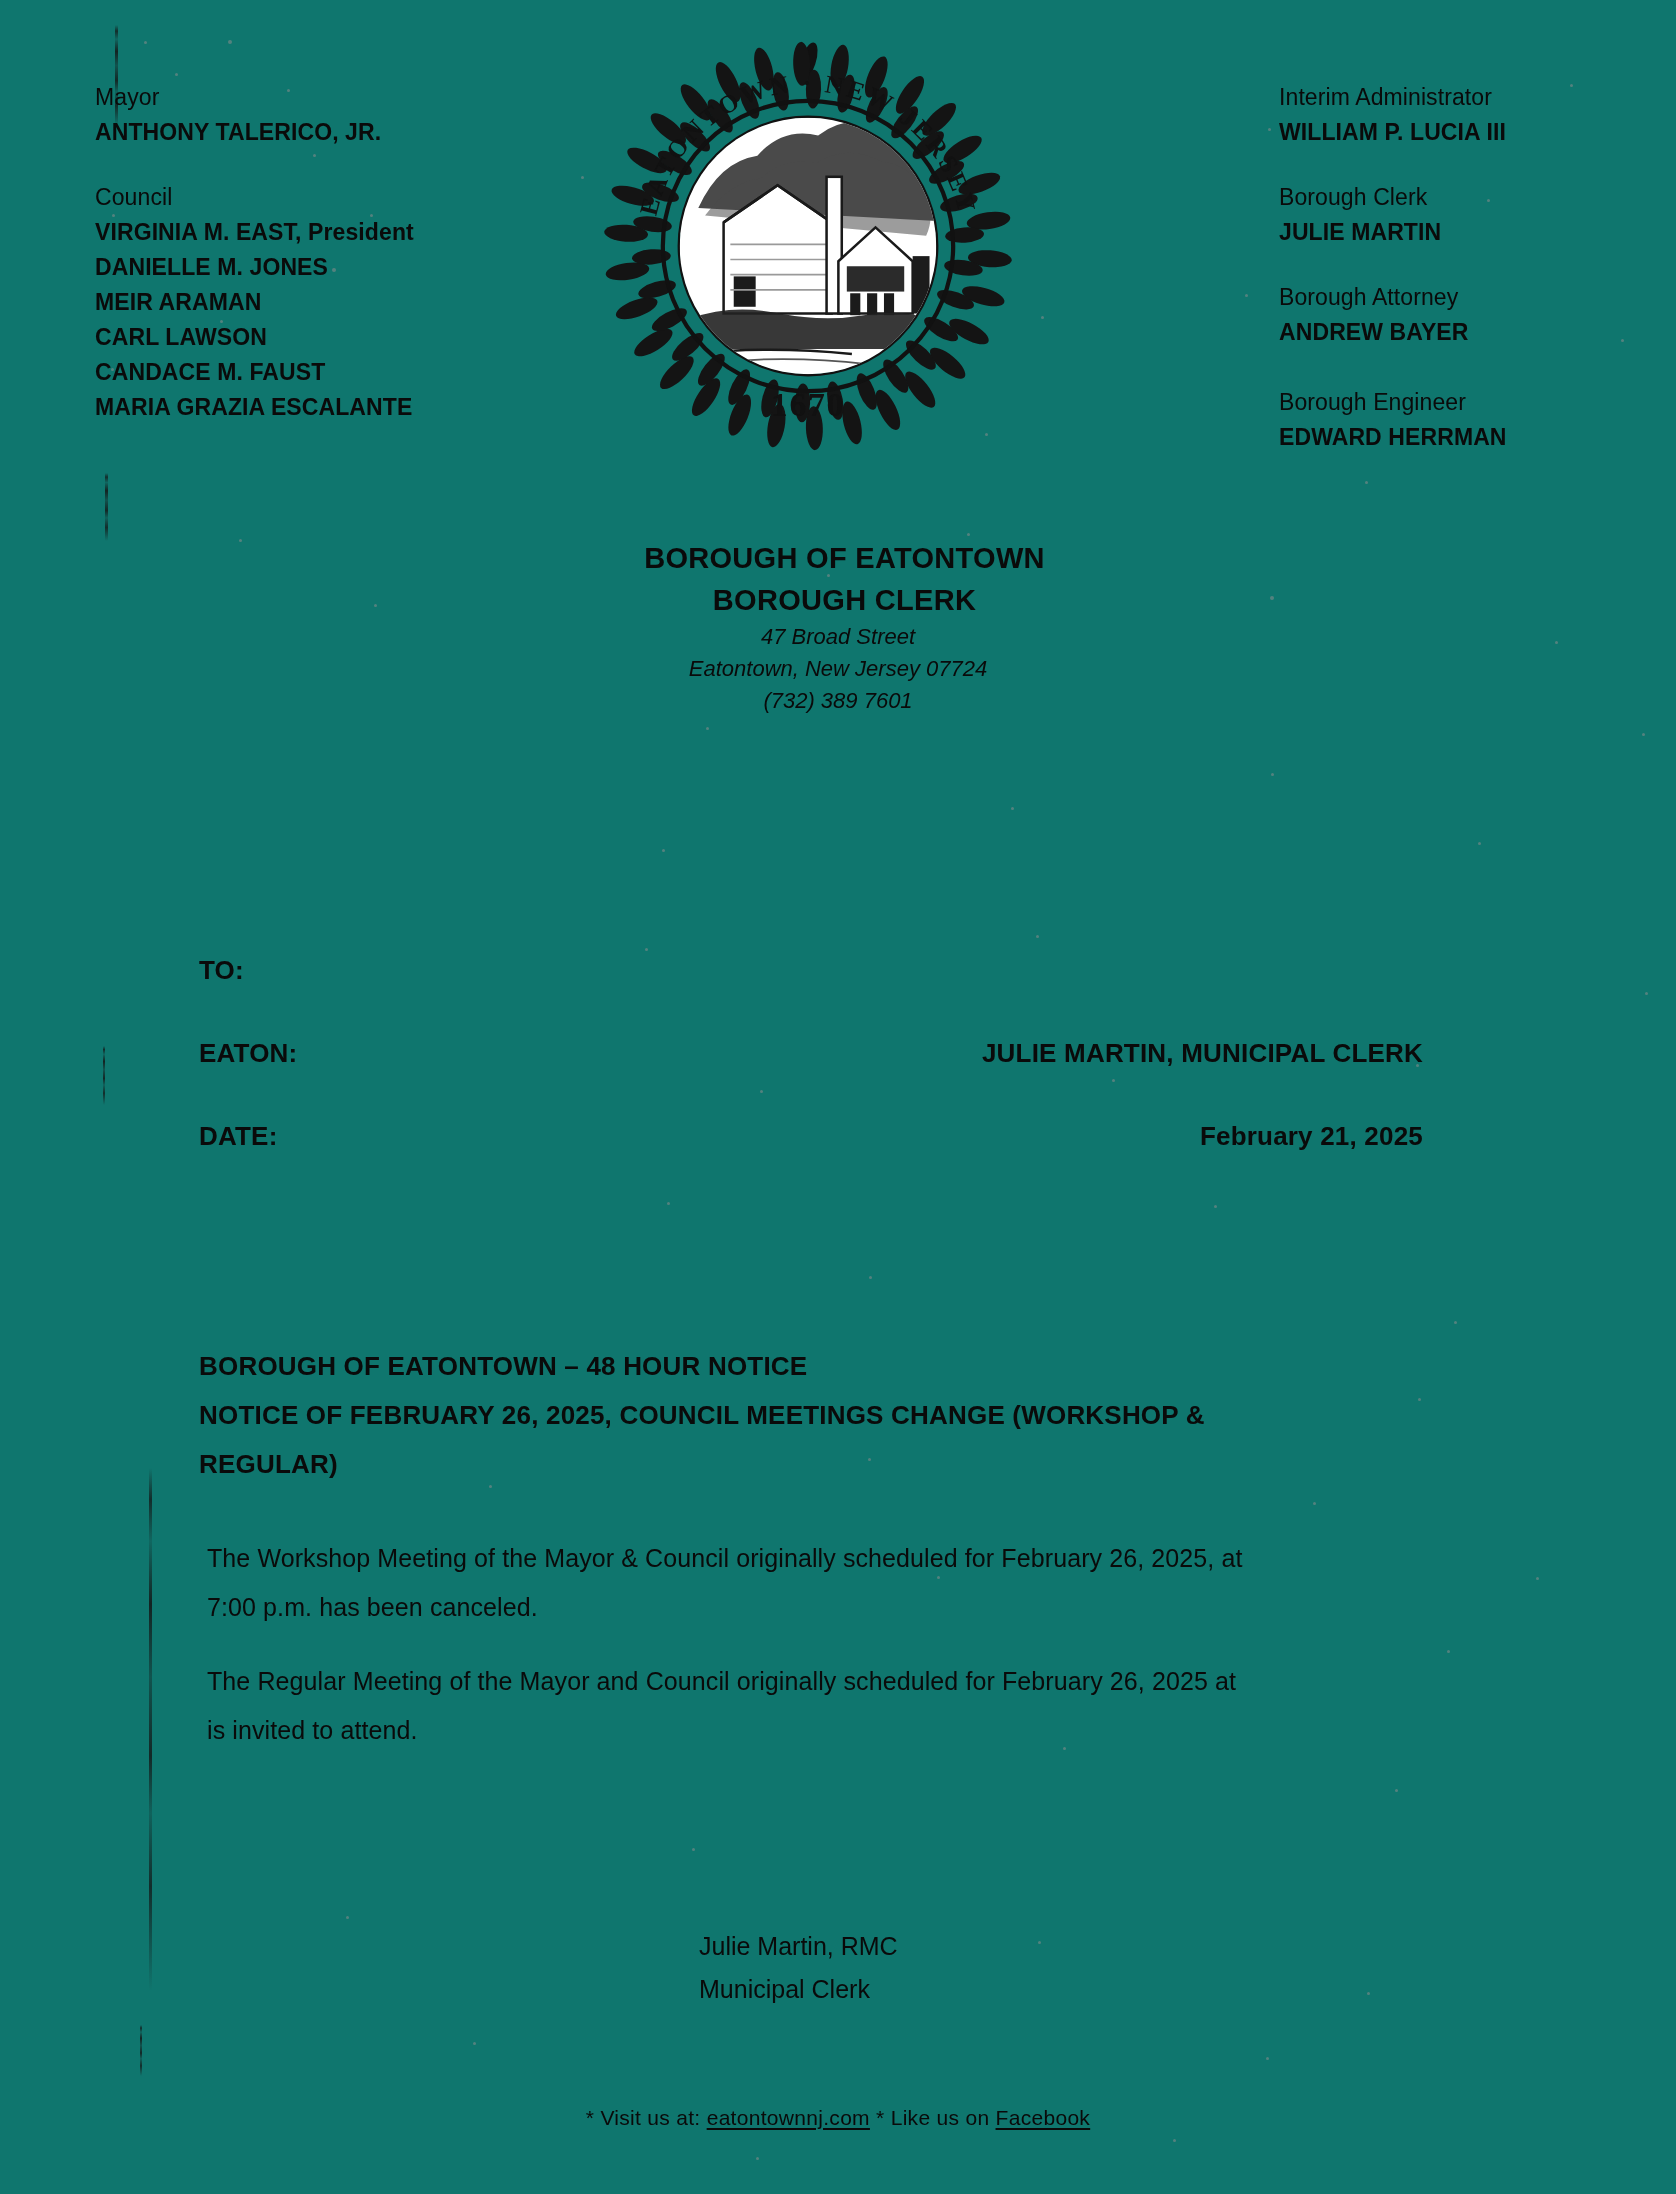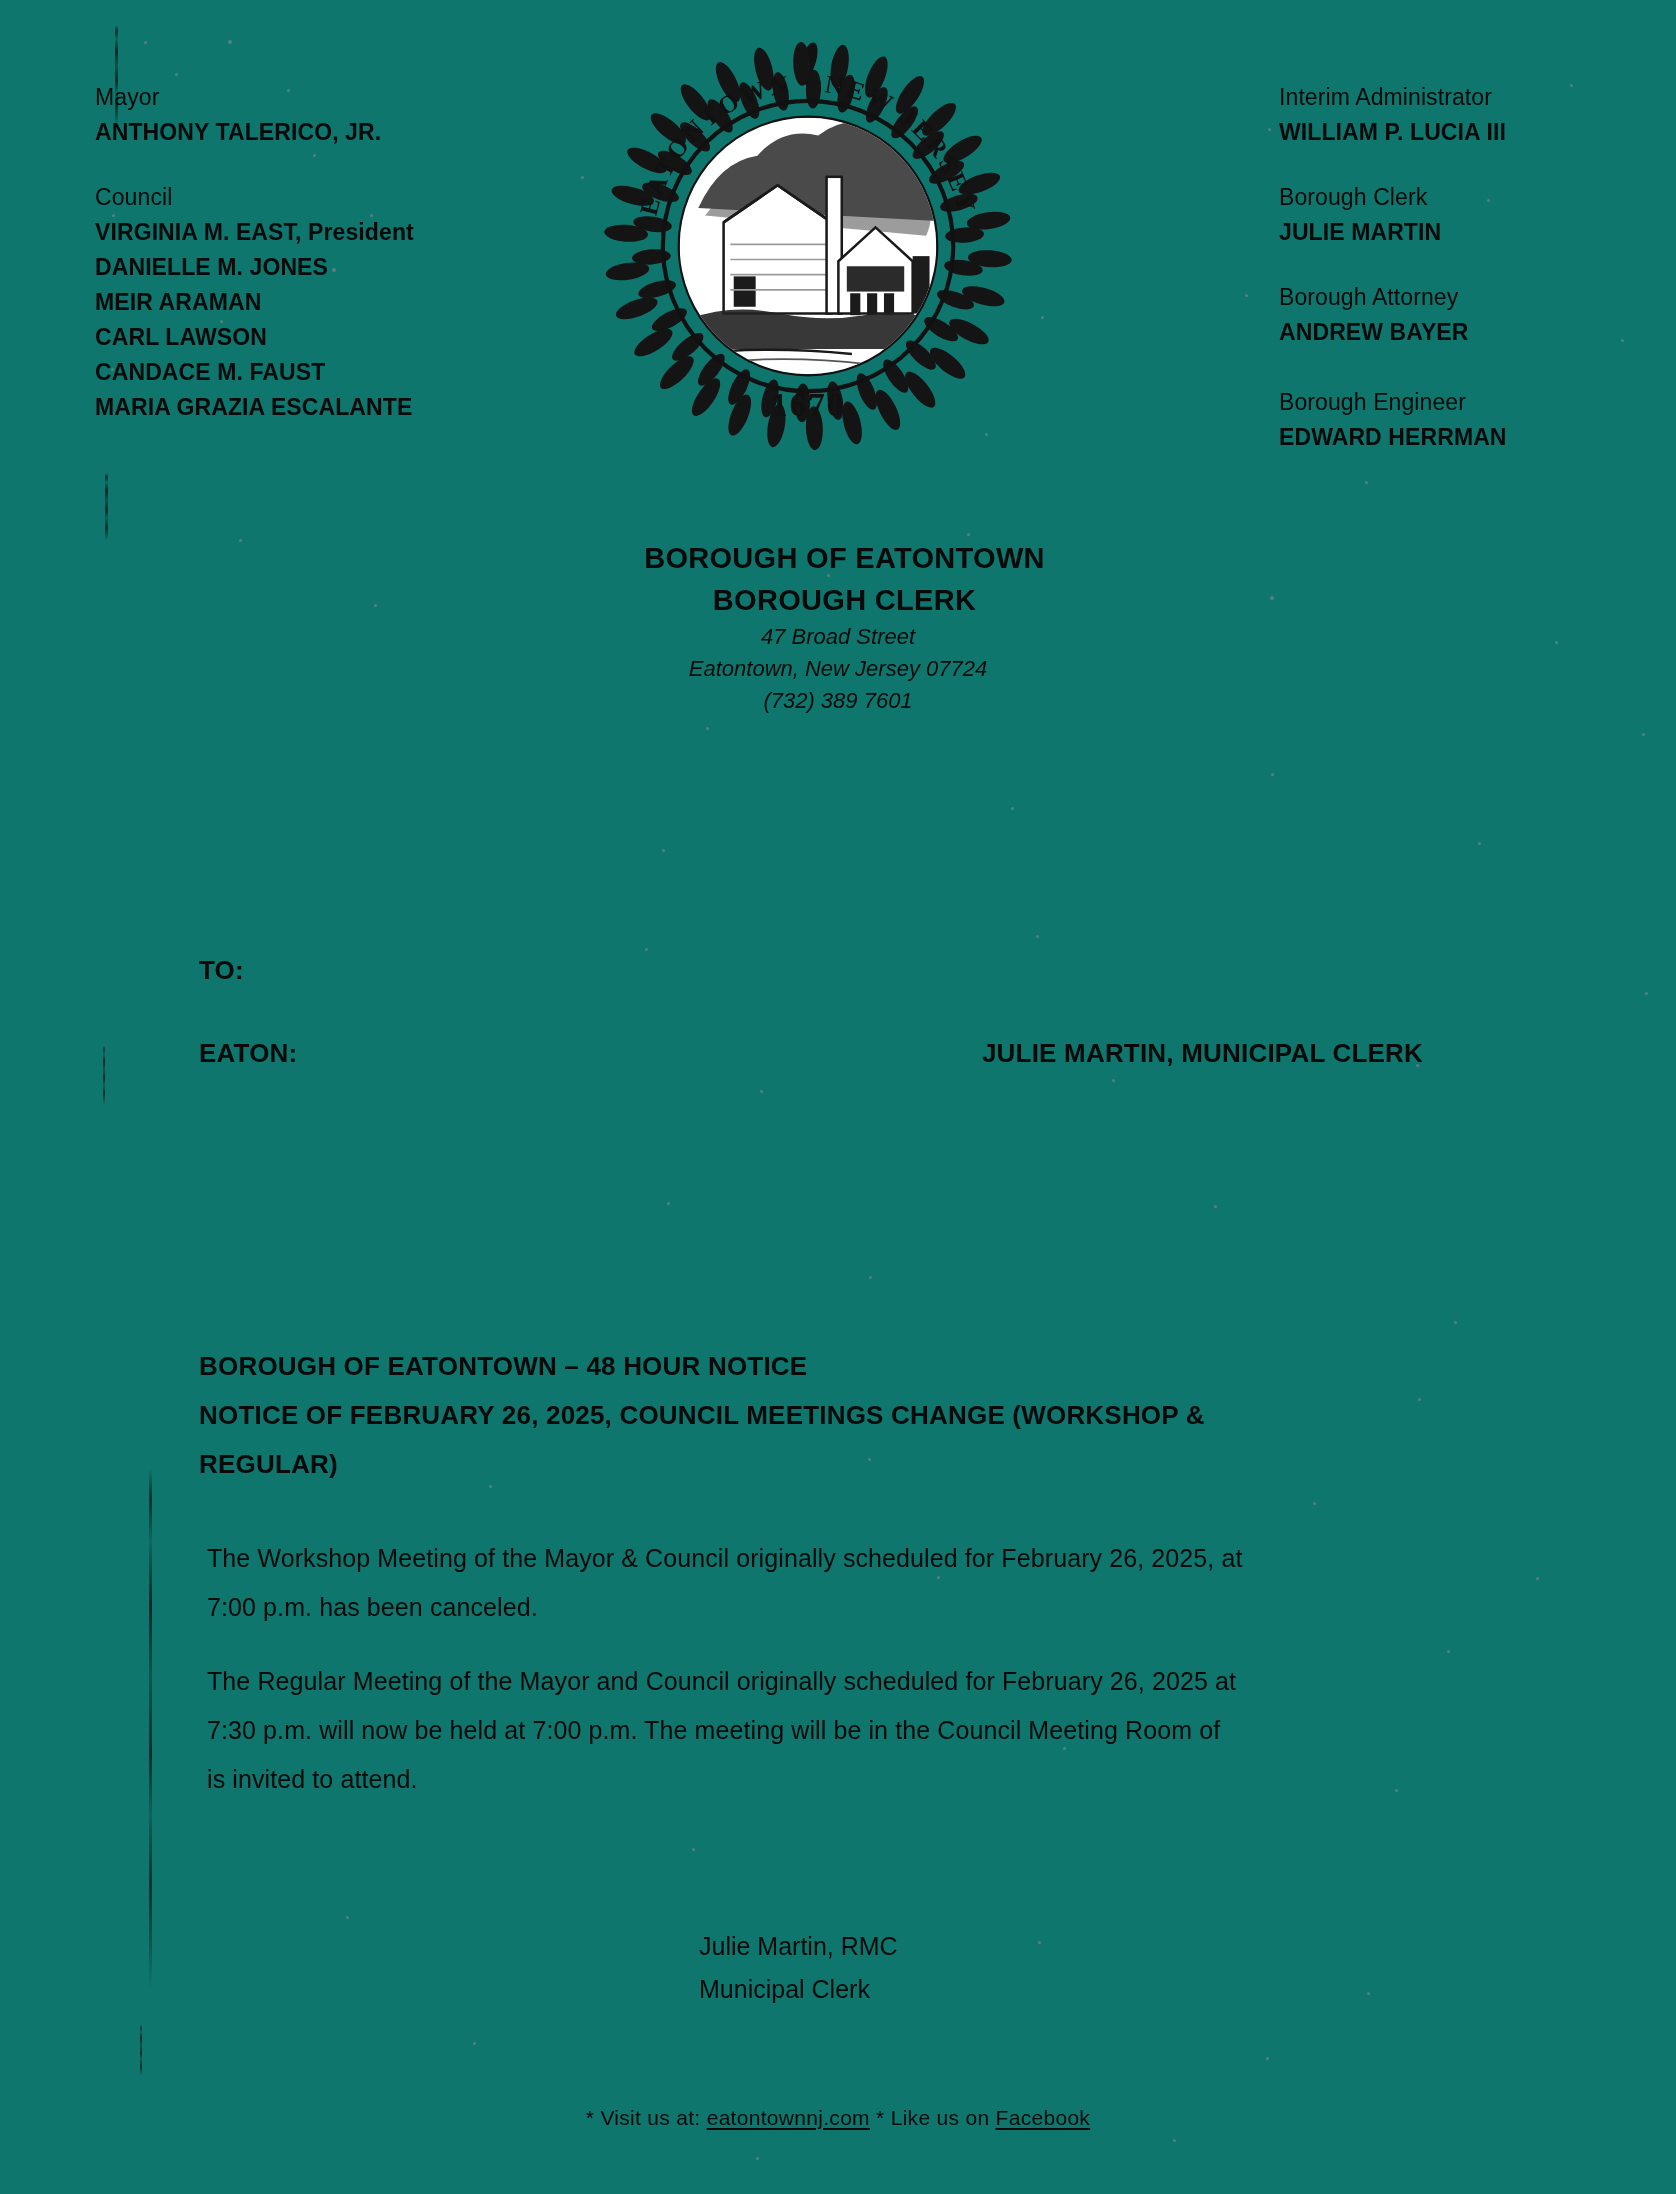--- a/index.html
+++ b/index.html
@@ -499,6 +499,10 @@
       <div class="memo-label">EATON:</div>
       <div class="memo-value">JULIE MARTIN, MUNICIPAL CLERK</div>
     </div>
+    <div class="memo-row">
+      <div class="memo-label">DATE:</div>
+      <div class="memo-value">February 21, 2025</div>
+    </div>
   </div>
 
   <div class="notice-head">

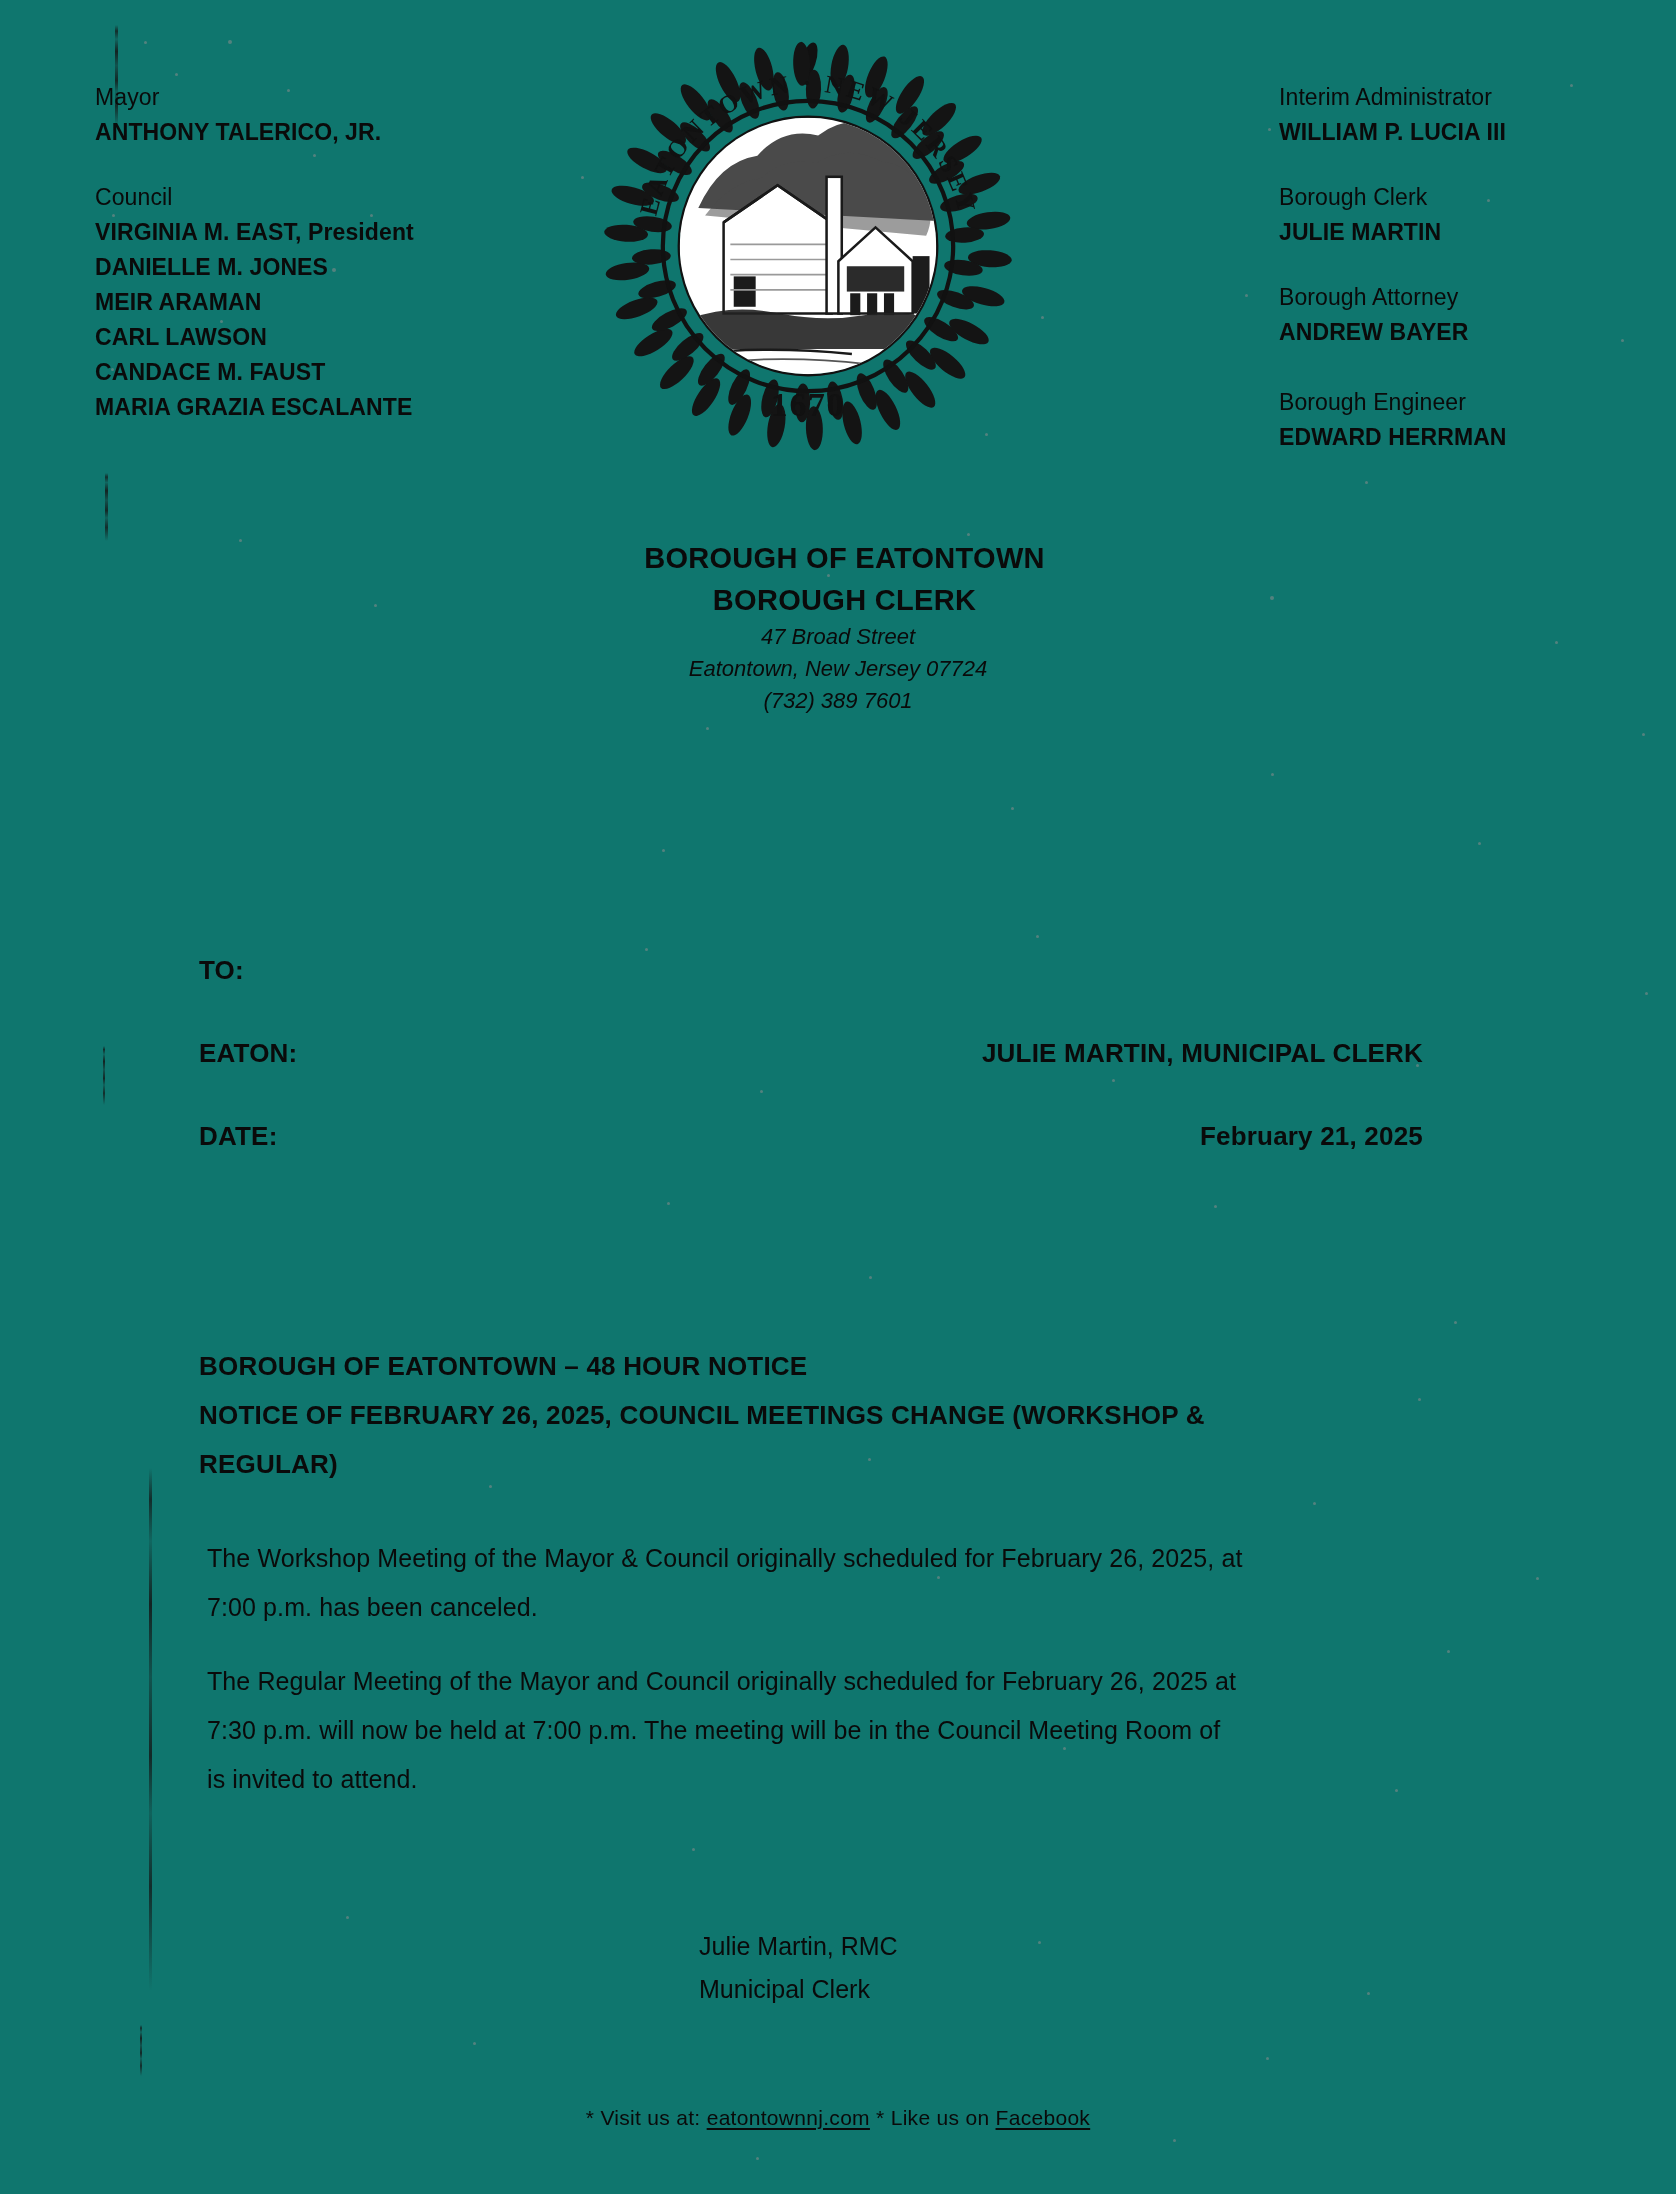--- a/index.html
+++ b/index.html
@@ -518,7 +518,6 @@
     </div>
     <div class="para">
       <span>The Regular Meeting of the Mayor and Council originally scheduled for February 26, 2025 at</span>
-      <span>7:30 p.m. will now be held at 7:00 p.m.  The meeting will be in the Council Meeting Room of</span>
       <span>is invited to attend.</span>
     </div>
   </div>

